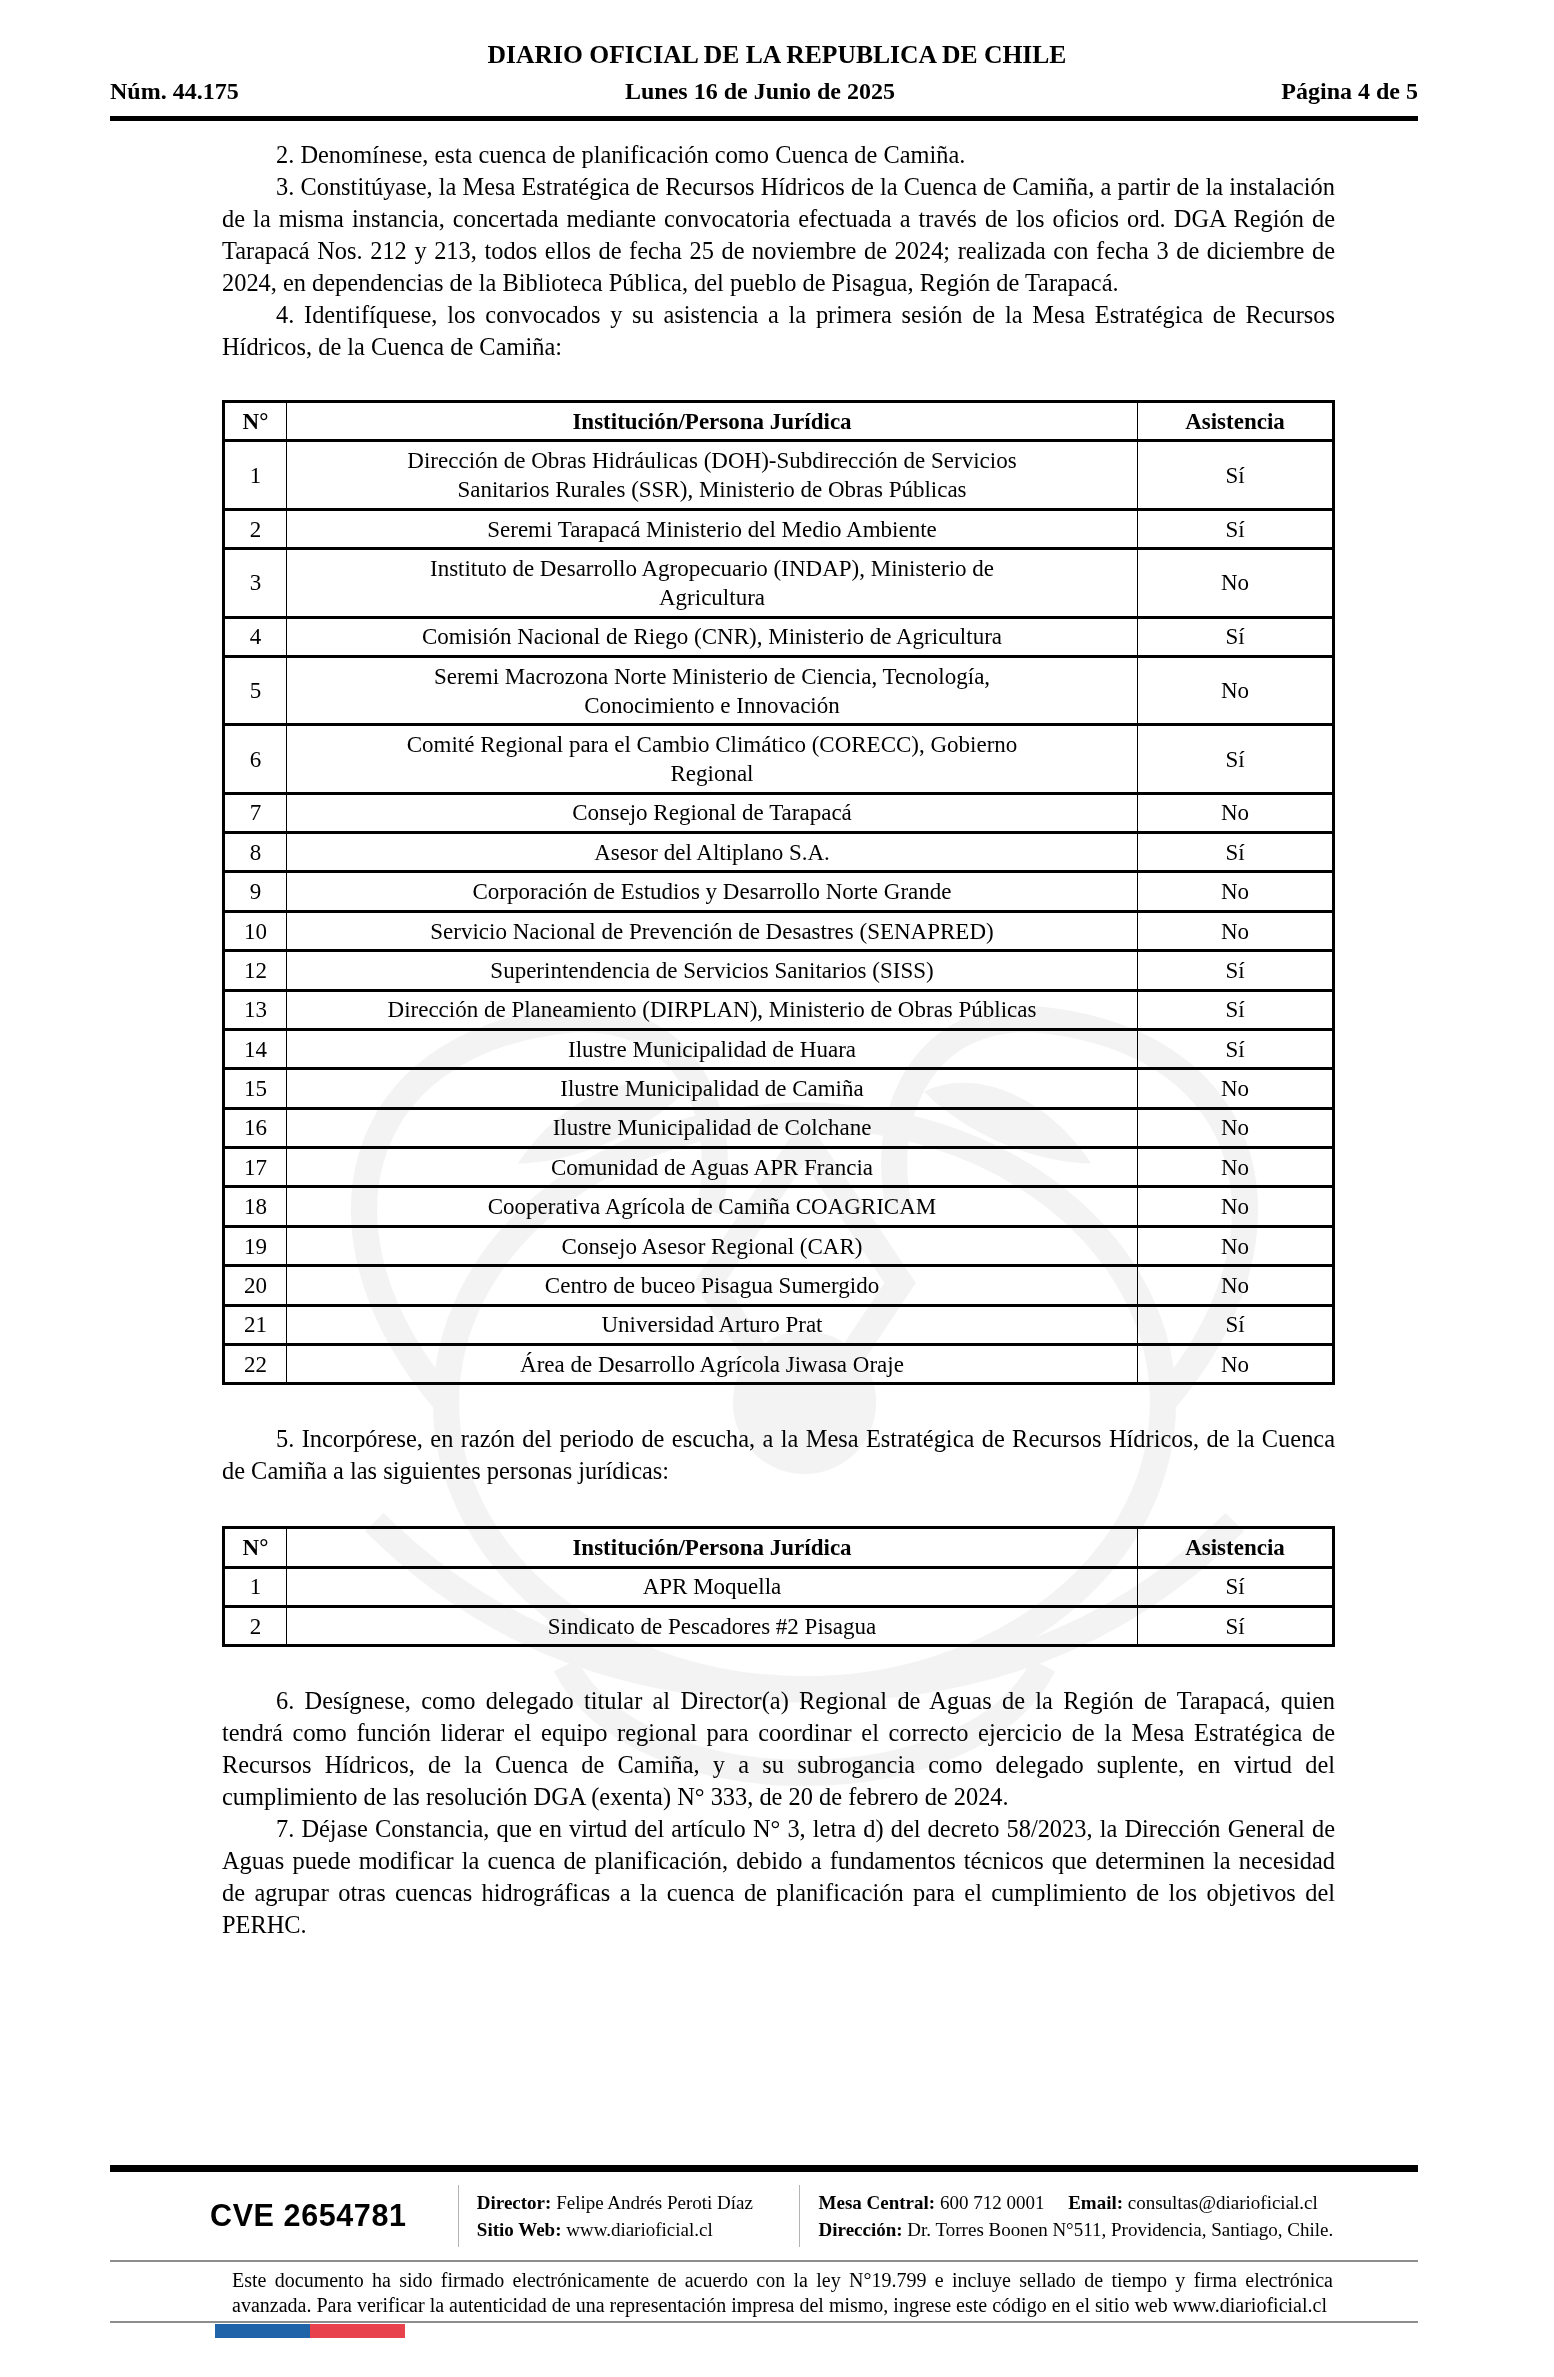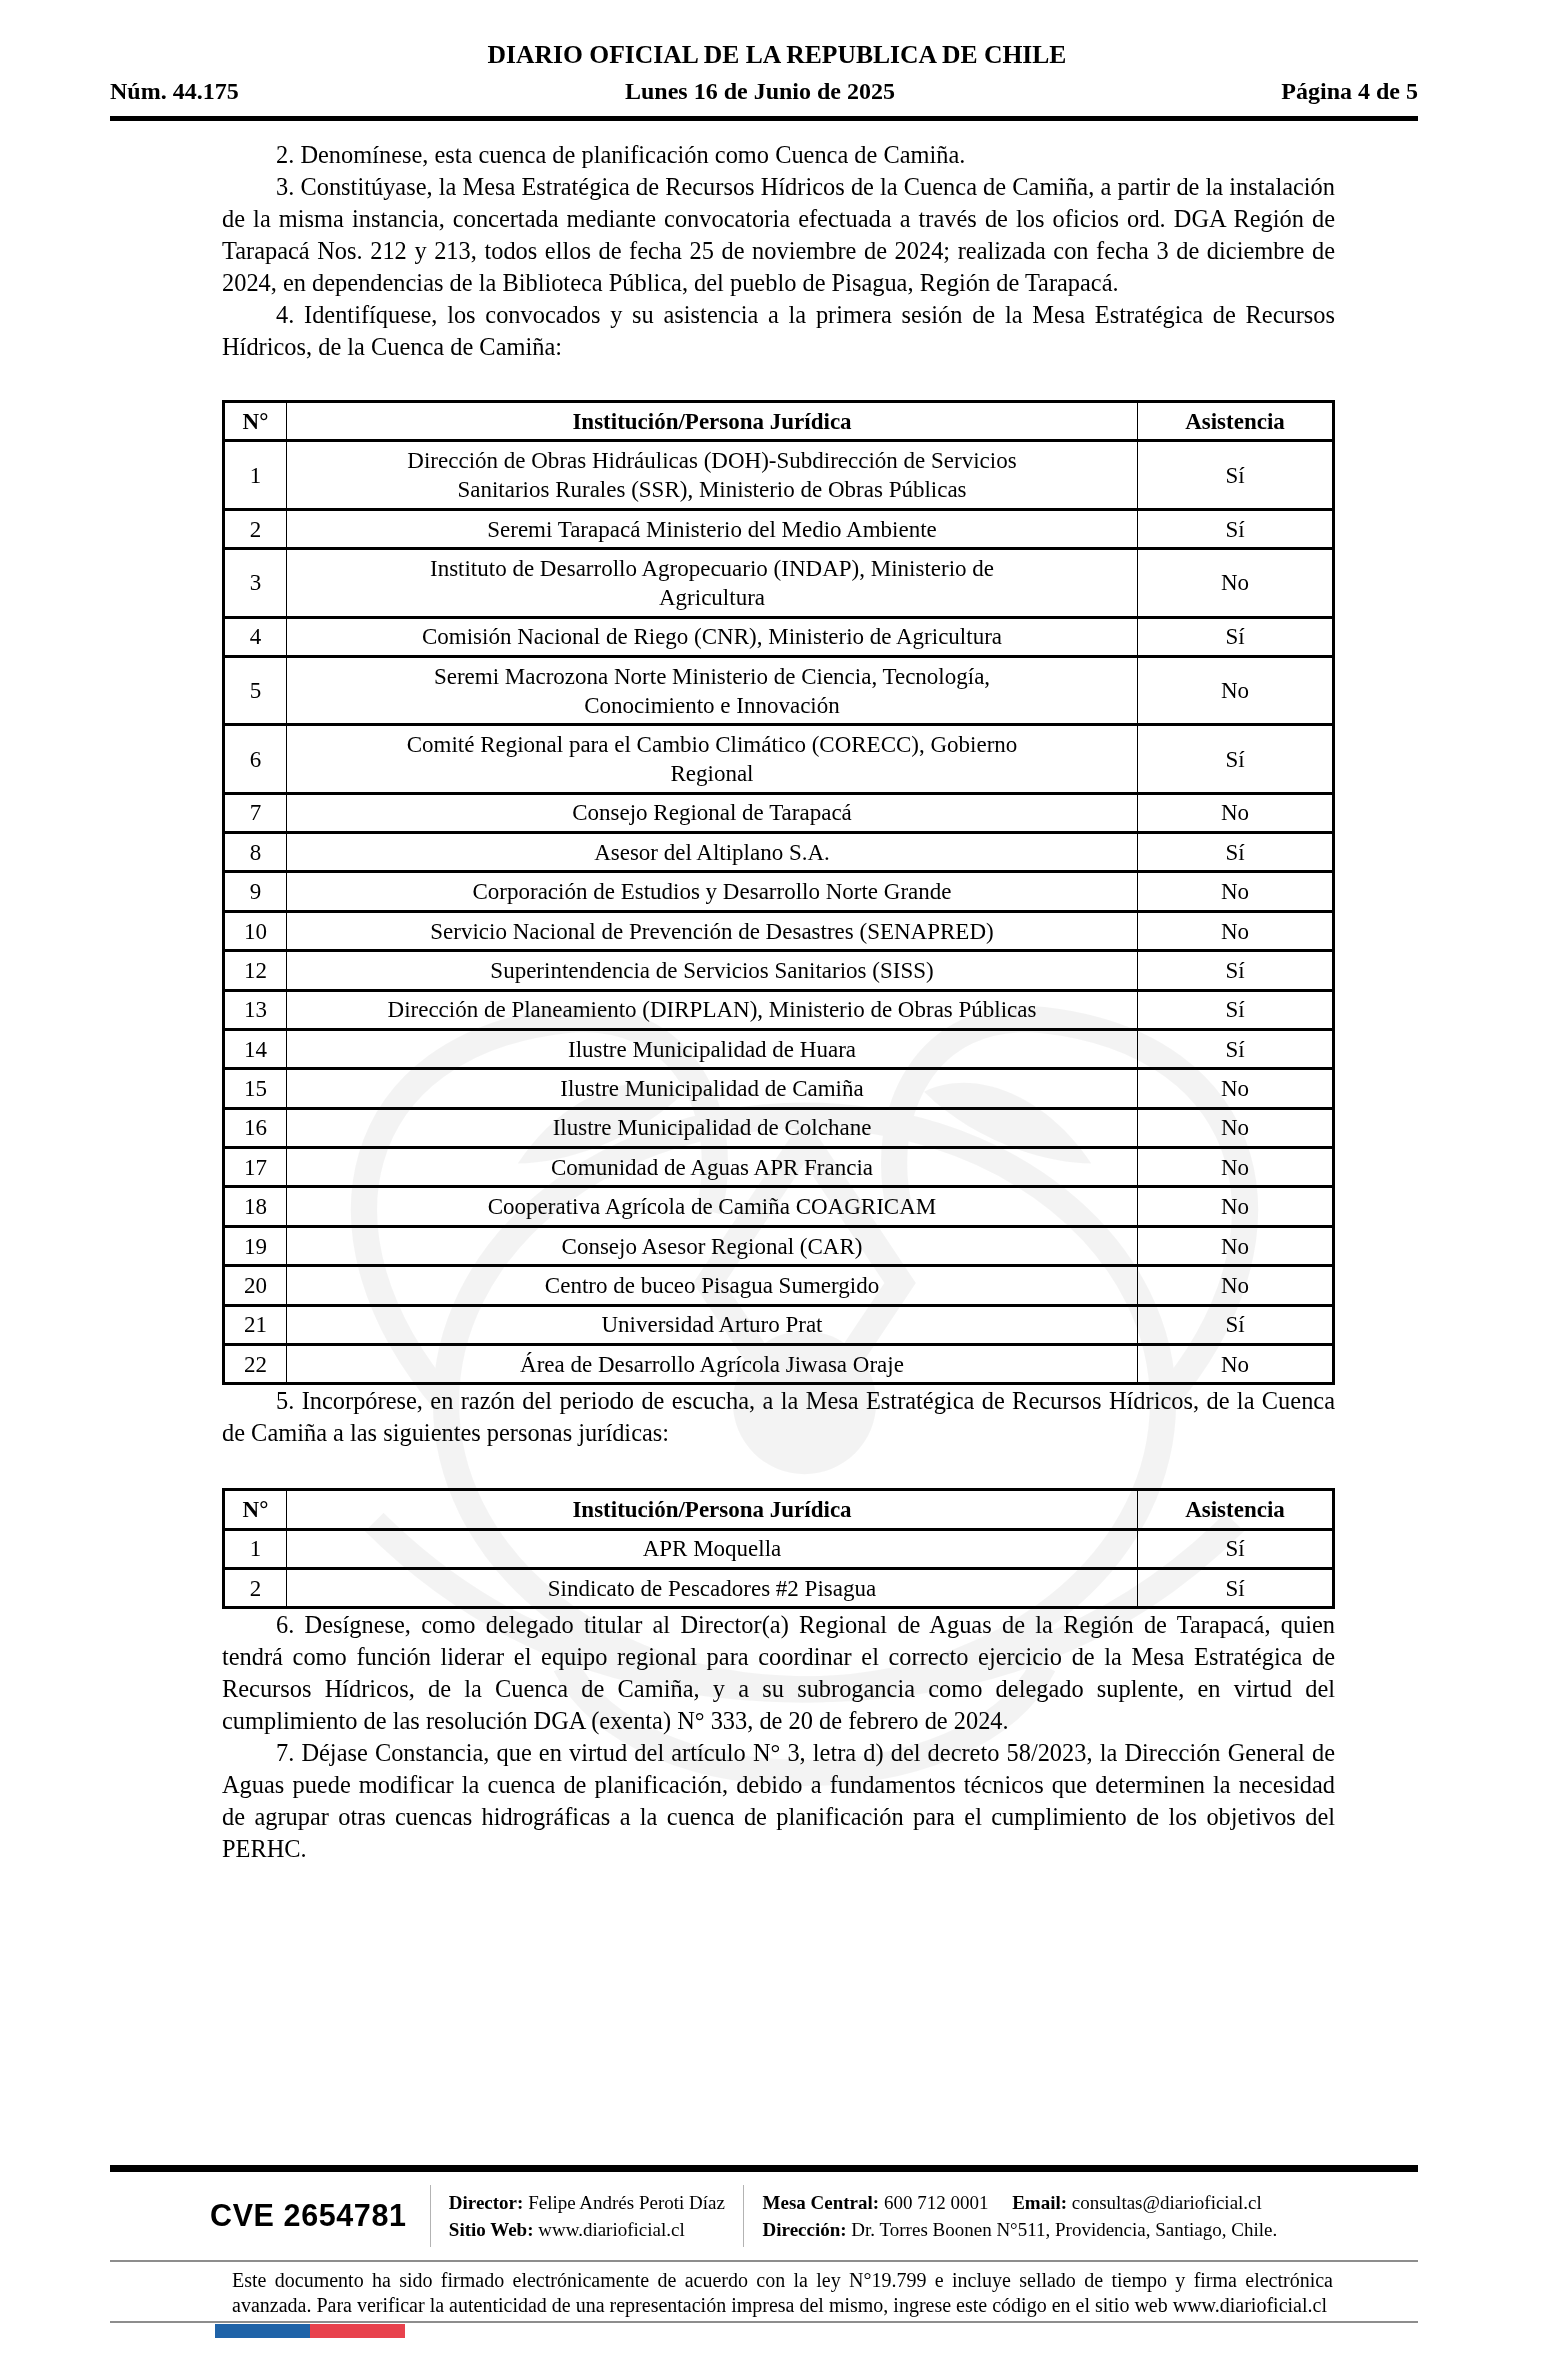--- a/index.html
+++ b/index.html
@@ -17,7 +17,7 @@
   
   .bodyblock{margin:18.3px 219px 0 222px;font-size:24.4px;line-height:32px;text-align:justify;}
   .para{margin:0;text-indent:54px;}
-  .mt{}
+  .mt{margin-top:38px;}
   table.tbl{width:100%;margin-top:37px;border-collapse:collapse;border:3px solid #000;
             font-size:23px;line-height:29px;}
   table.tbl th,table.tbl td{border-left:1.8px solid #000;border-right:1.8px solid #000;

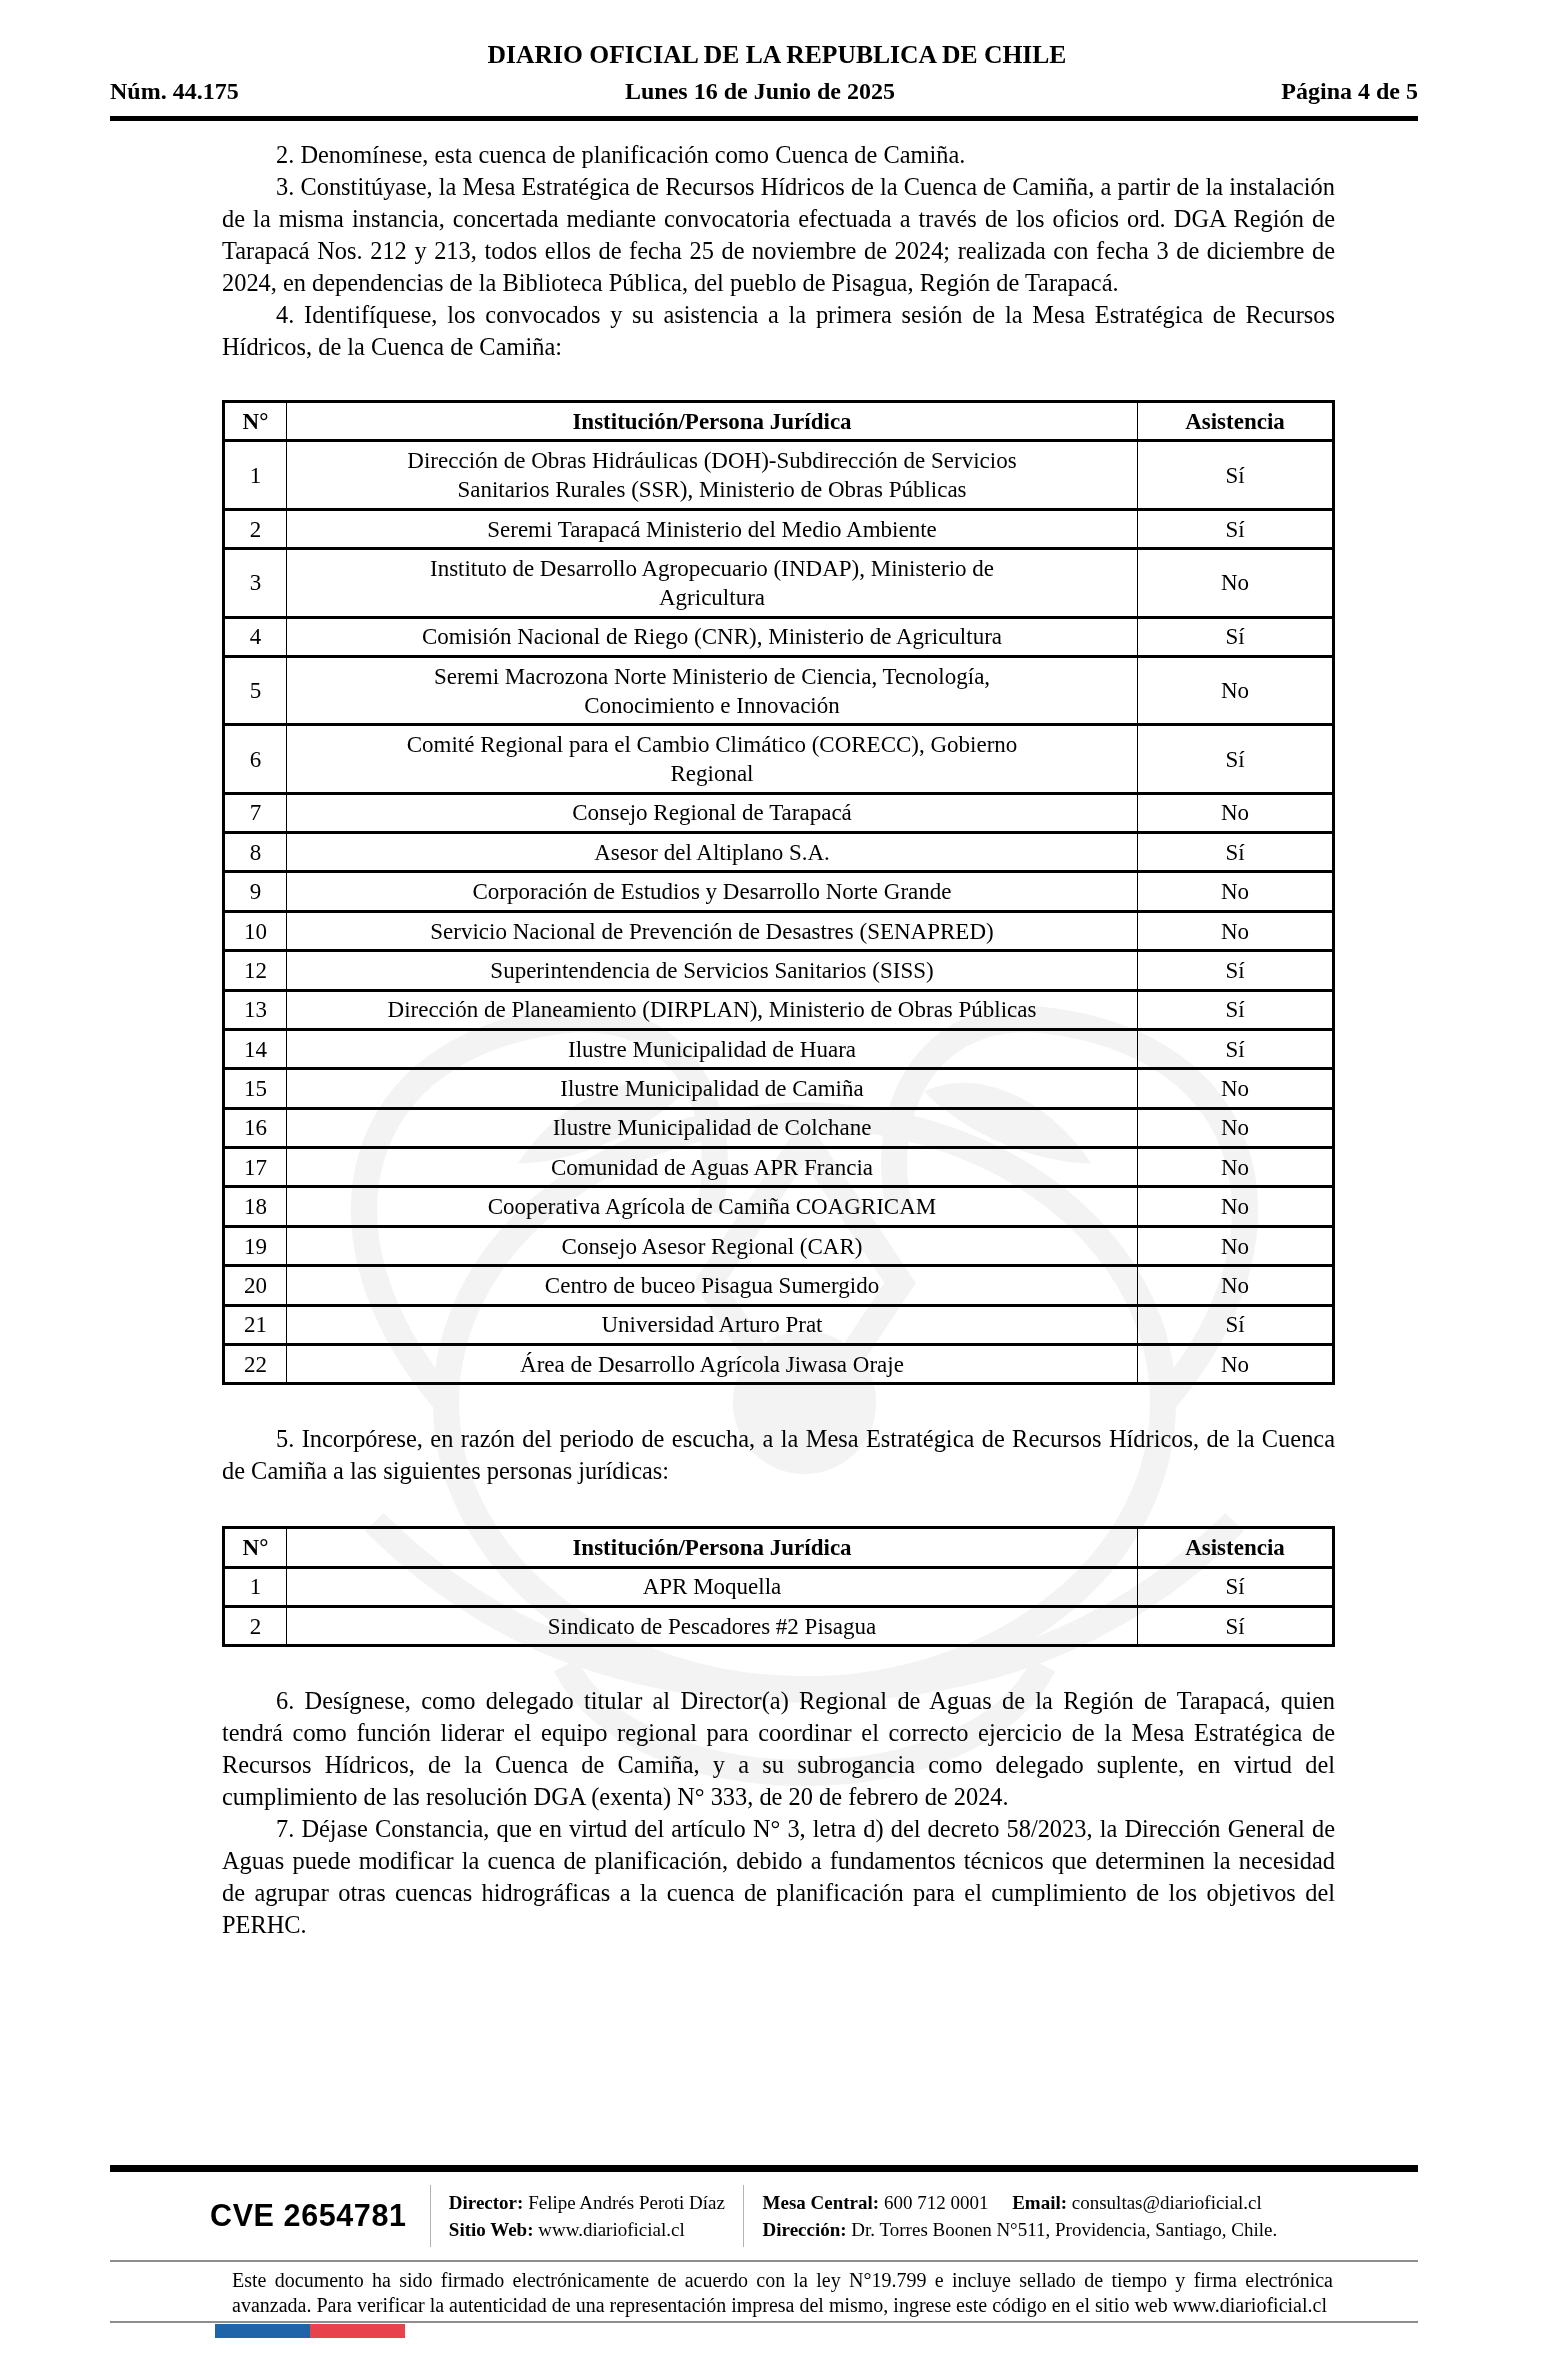--- a/index.html
+++ b/index.html
@@ -29,7 +29,7 @@
   
   .f-rule{position:absolute;left:110px;right:136px;top:2165px;height:6.7px;background:#000;}
   .f-row{position:absolute;left:210px;top:2185px;display:flex;align-items:stretch;
-         font-size:19px;line-height:27.4px;}
+         font-size:19px;line-height:27.4px;gap:28px;}
   .f-cve{font-family:"Liberation Sans",sans-serif;font-weight:bold;font-size:30.5px;
          display:flex;align-items:center;padding-right:23px;letter-spacing:0.6px;}
   .f-col{border-left:1.8px solid #b3b3b3;padding:3.7px 18.3px;}

